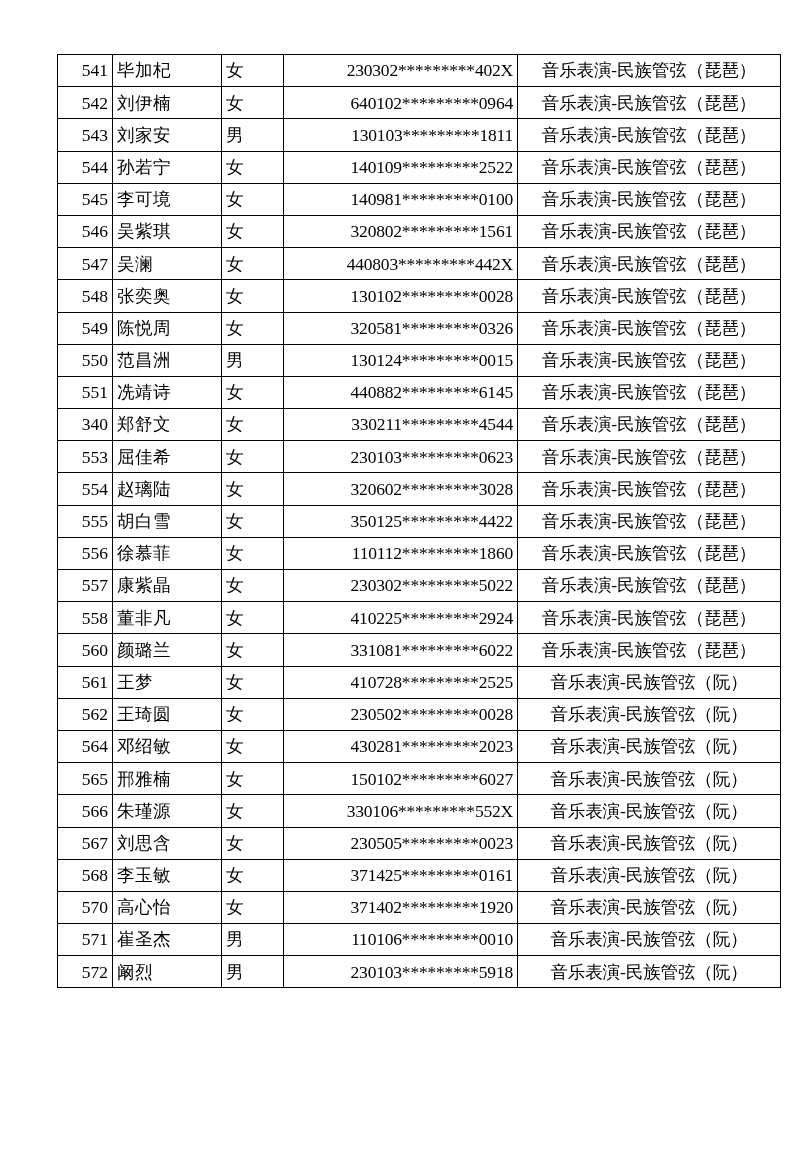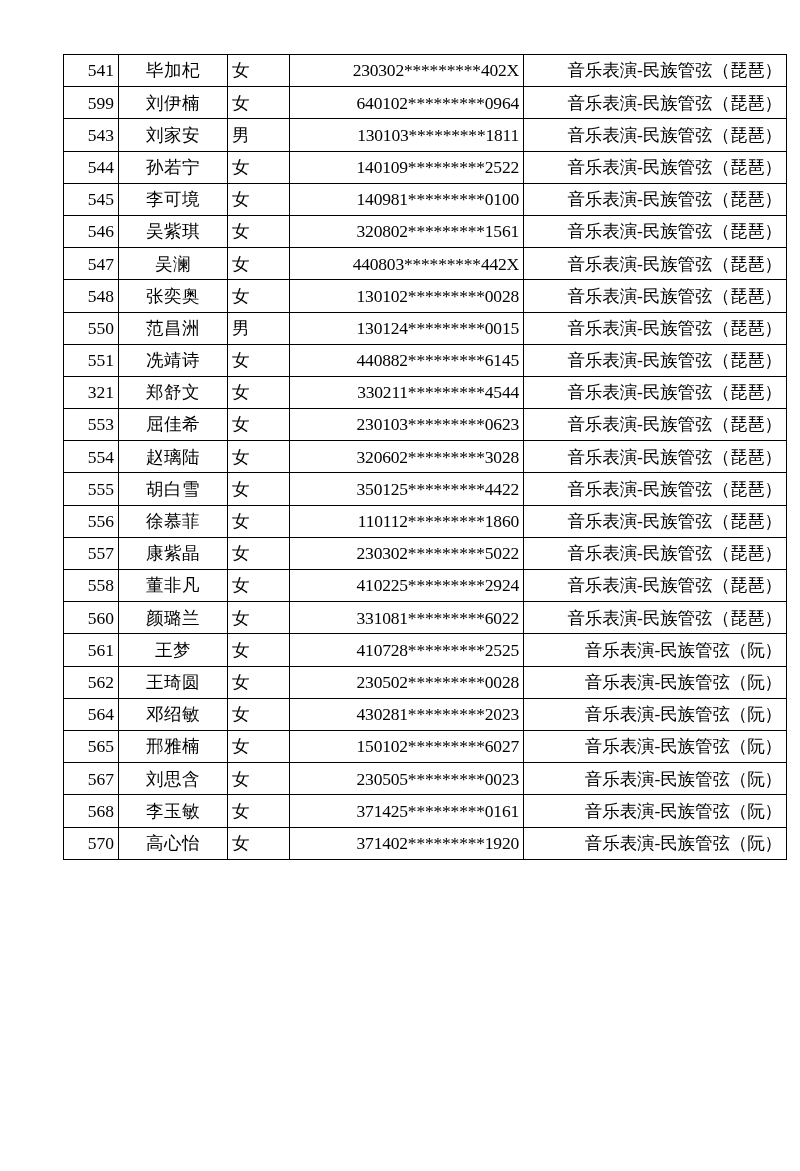--- a/index.html
+++ b/index.html
@@ -22,7 +22,7 @@
   }
   .table-wrap {
     position: absolute;
-    left: 63px;
+    left: 57px;
     top: 54px;
     width: 686px;
   }

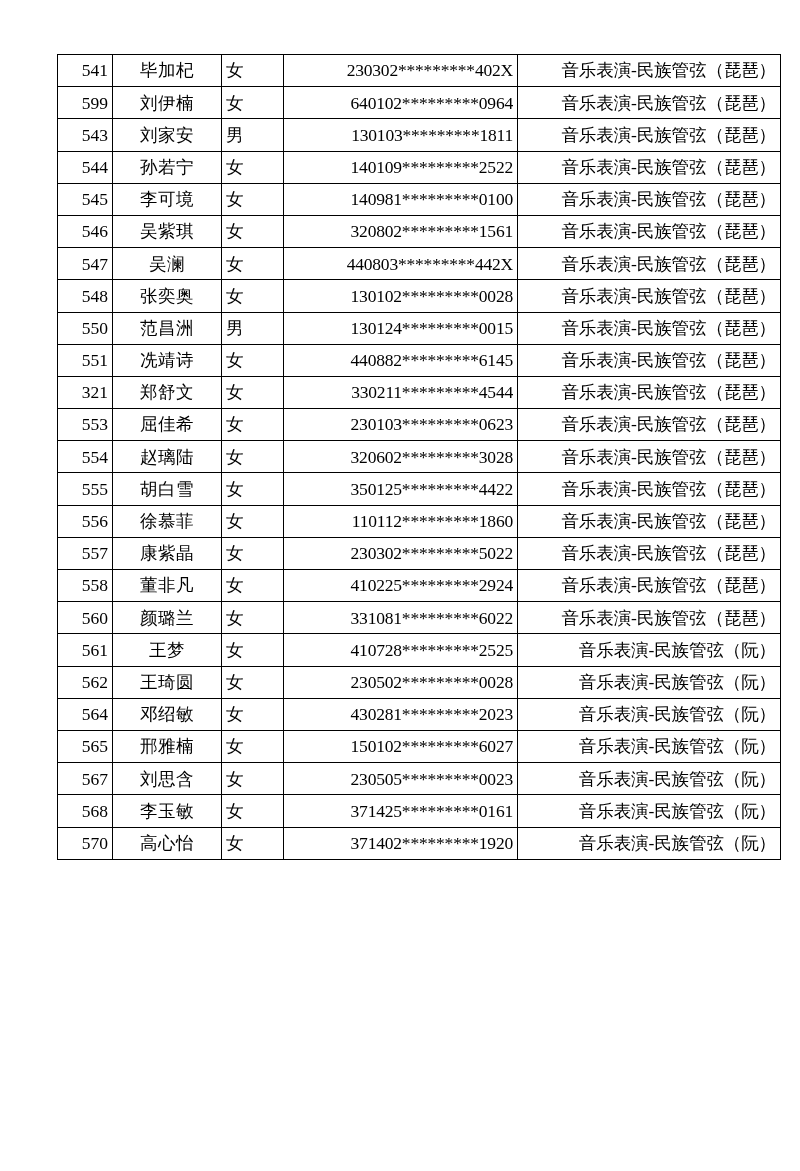--- a/index.html
+++ b/index.html
@@ -50,7 +50,7 @@
   }
   .c-name {
     width: 100px;
-    text-align: center;
+    text-align: left;
     padding-left: 5px;
     letter-spacing: 0.5px;
     margin-top: 44px;

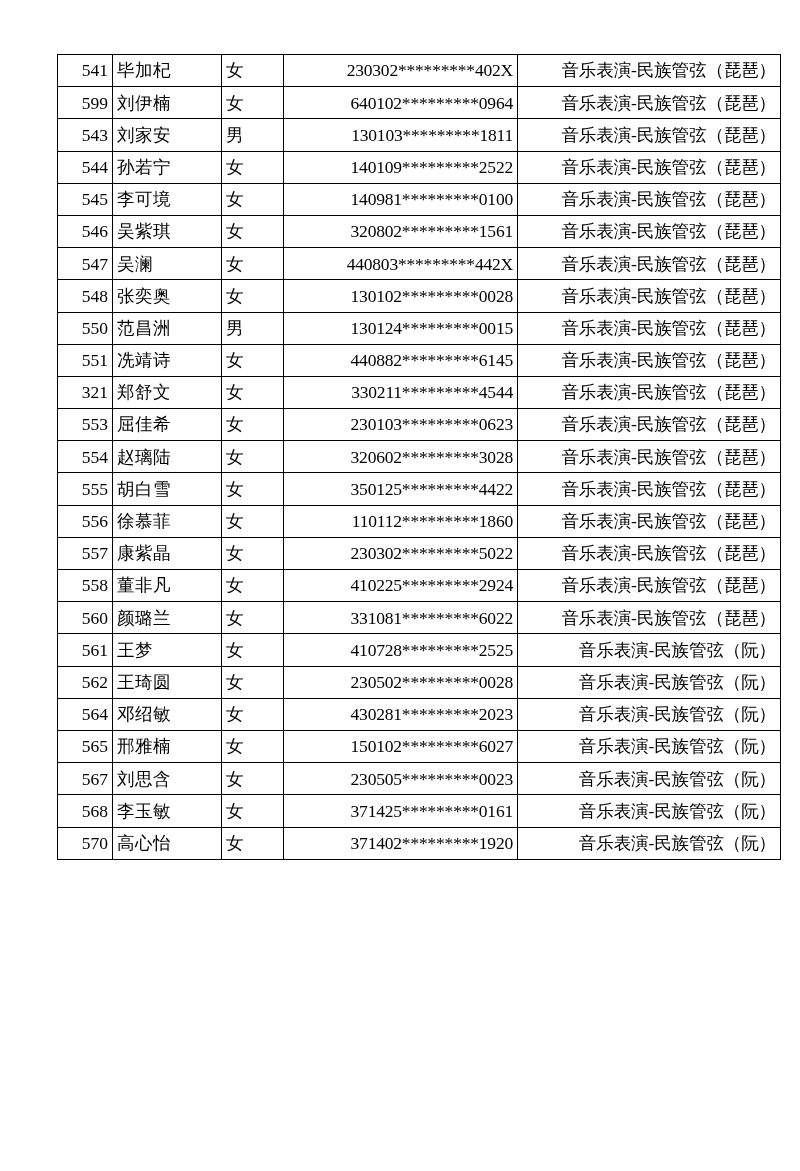--- a/index.html
+++ b/index.html
@@ -69,7 +69,7 @@
   }
   .c-major {
     width: 254px;
-    text-align: right;
+    text-align: center;
     padding-left: 9px;
     font-size: 16.5px;
     letter-spacing: -0.1px;

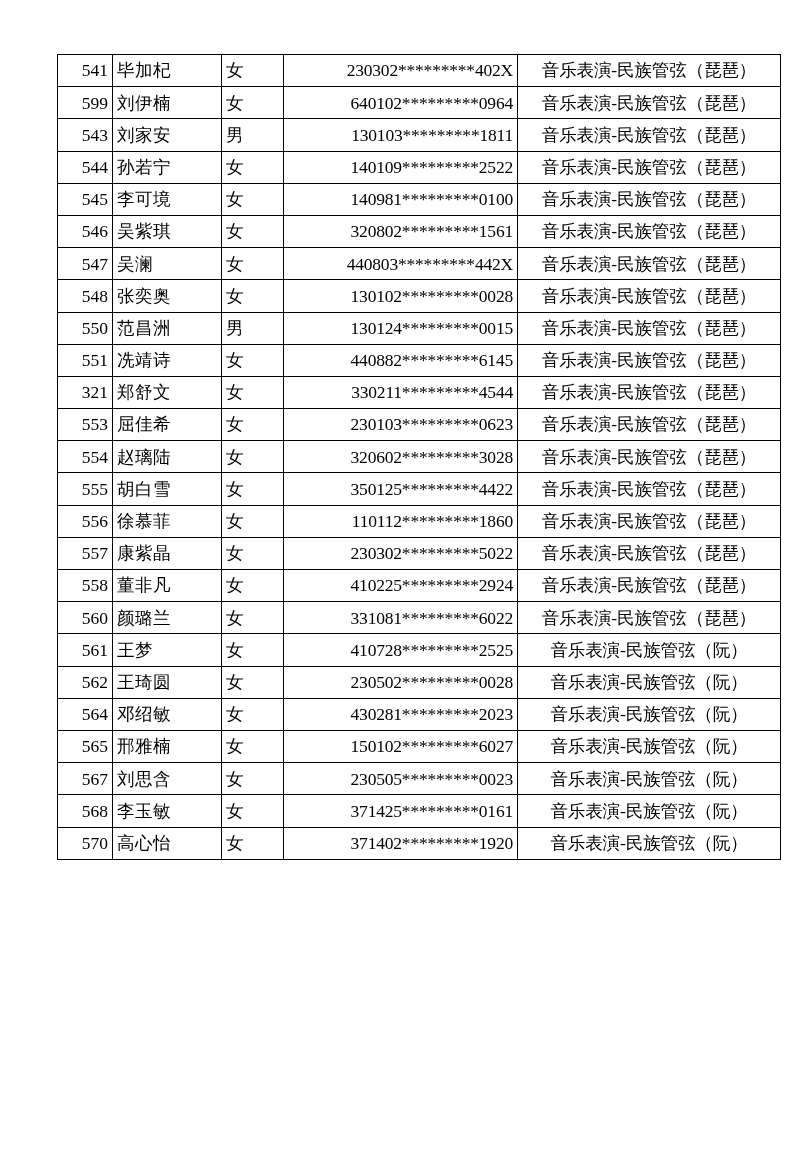--- a/index.html
+++ b/index.html
@@ -90,7 +90,7 @@
             <td class="c-major">音乐表演-民族管弦（琵琶）</td>
           </tr>
           <tr>
-            <td class="c-index">599</td>
+            <td class="c-index">542</td>
             <td class="c-name">刘伊楠</td>
             <td class="c-gender">女</td>
             <td class="c-idnum">640102*********0964</td>

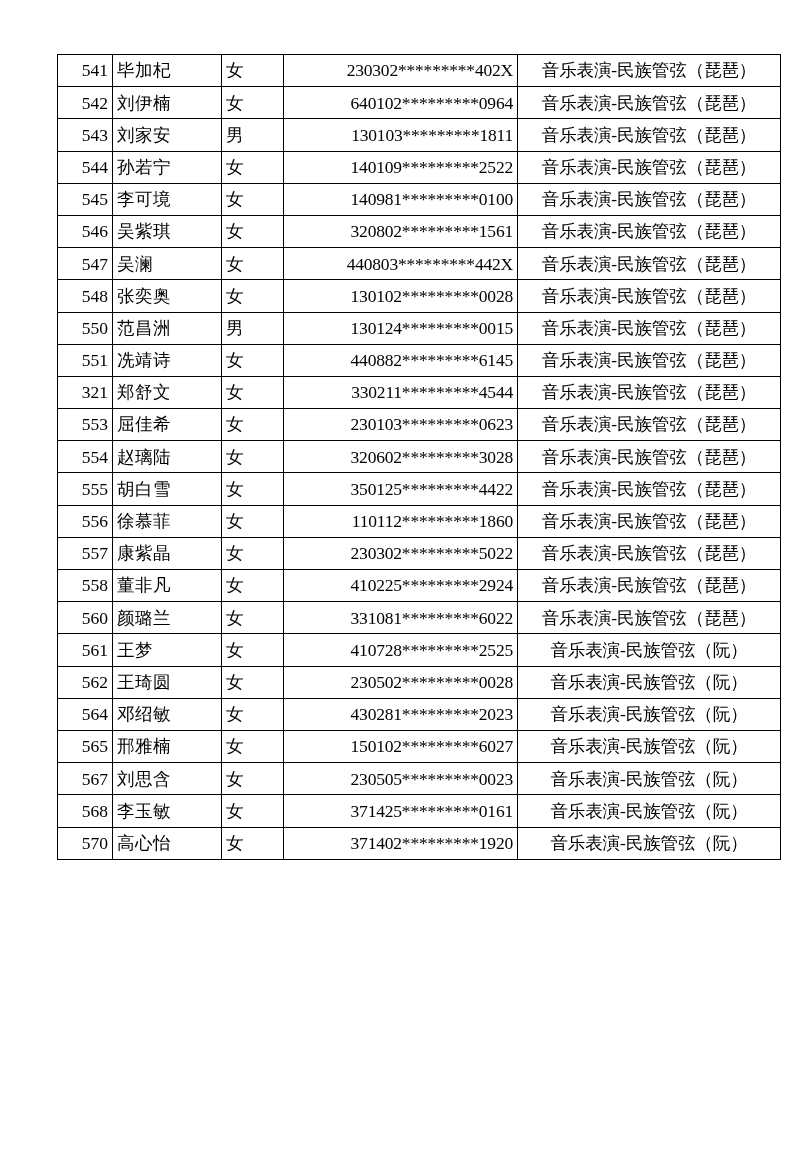--- a/index.html
+++ b/index.html
@@ -139,6 +139,13 @@
             <td class="c-major">音乐表演-民族管弦（琵琶）</td>
           </tr>
           <tr>
+            <td class="c-index">549</td>
+            <td class="c-name">陈悦周</td>
+            <td class="c-gender">女</td>
+            <td class="c-idnum">320581*********0326</td>
+            <td class="c-major">音乐表演-民族管弦（琵琶）</td>
+          </tr>
+          <tr>
             <td class="c-index">550</td>
             <td class="c-name">范昌洲</td>
             <td class="c-gender">男</td>

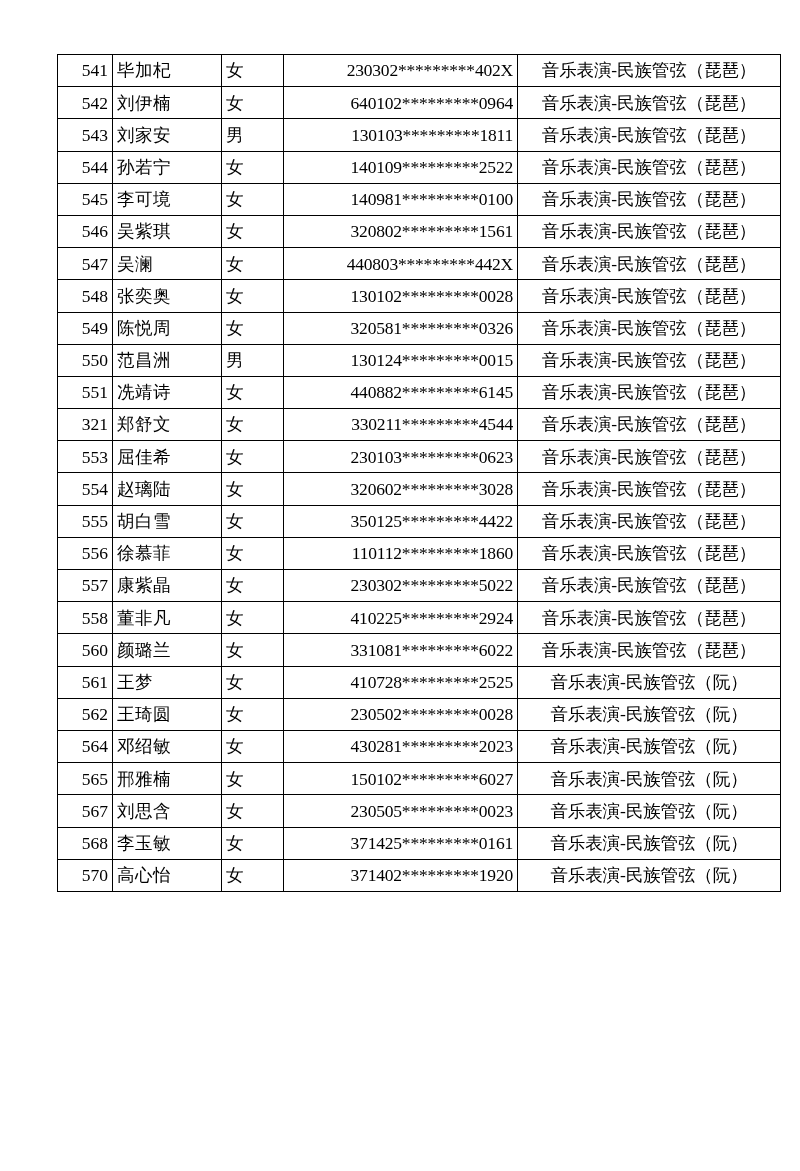--- a/index.html
+++ b/index.html
@@ -160,7 +160,7 @@
             <td class="c-major">音乐表演-民族管弦（琵琶）</td>
           </tr>
           <tr>
-            <td class="c-index">321</td>
+            <td class="c-index">340</td>
             <td class="c-name">郑舒文</td>
             <td class="c-gender">女</td>
             <td class="c-idnum">330211*********4544</td>

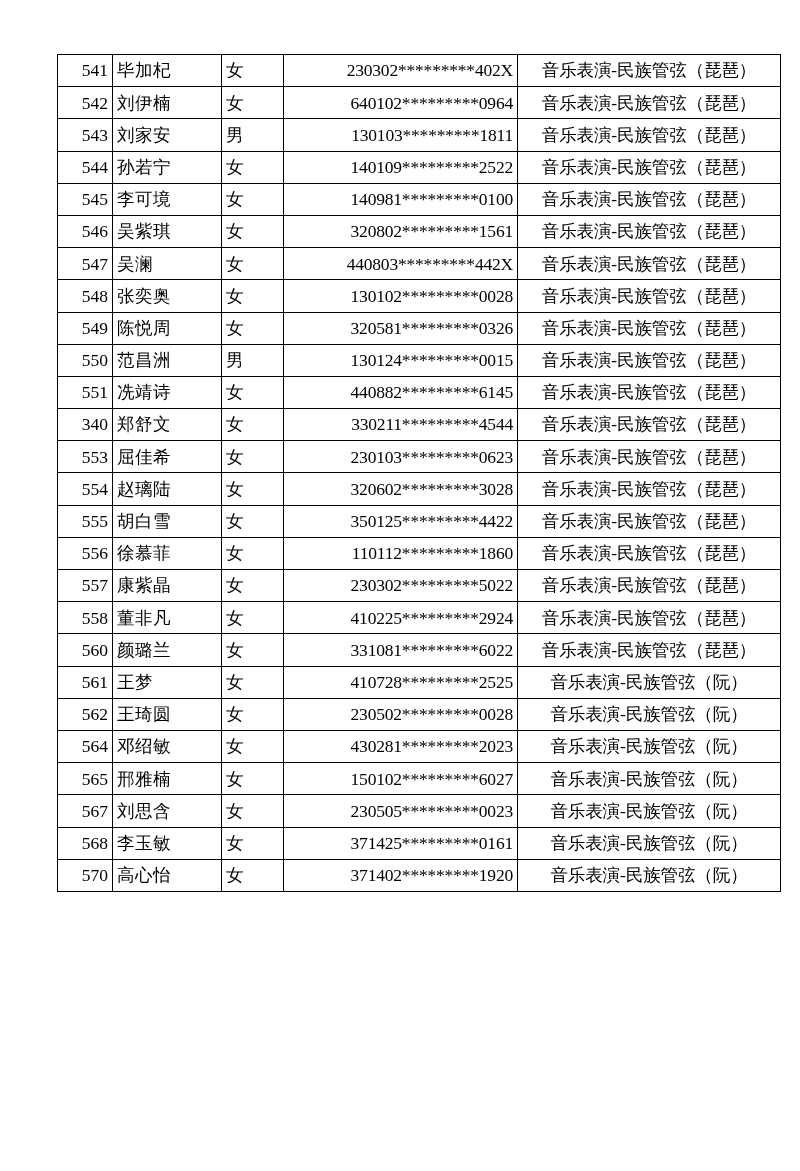--- a/index.html
+++ b/index.html
@@ -244,6 +244,13 @@
             <td class="c-major">音乐表演-民族管弦（阮）</td>
           </tr>
           <tr>
+            <td class="c-index">566</td>
+            <td class="c-name">朱瑾源</td>
+            <td class="c-gender">女</td>
+            <td class="c-idnum">330106*********552X</td>
+            <td class="c-major">音乐表演-民族管弦（阮）</td>
+          </tr>
+          <tr>
             <td class="c-index">567</td>
             <td class="c-name">刘思含</td>
             <td class="c-gender">女</td>

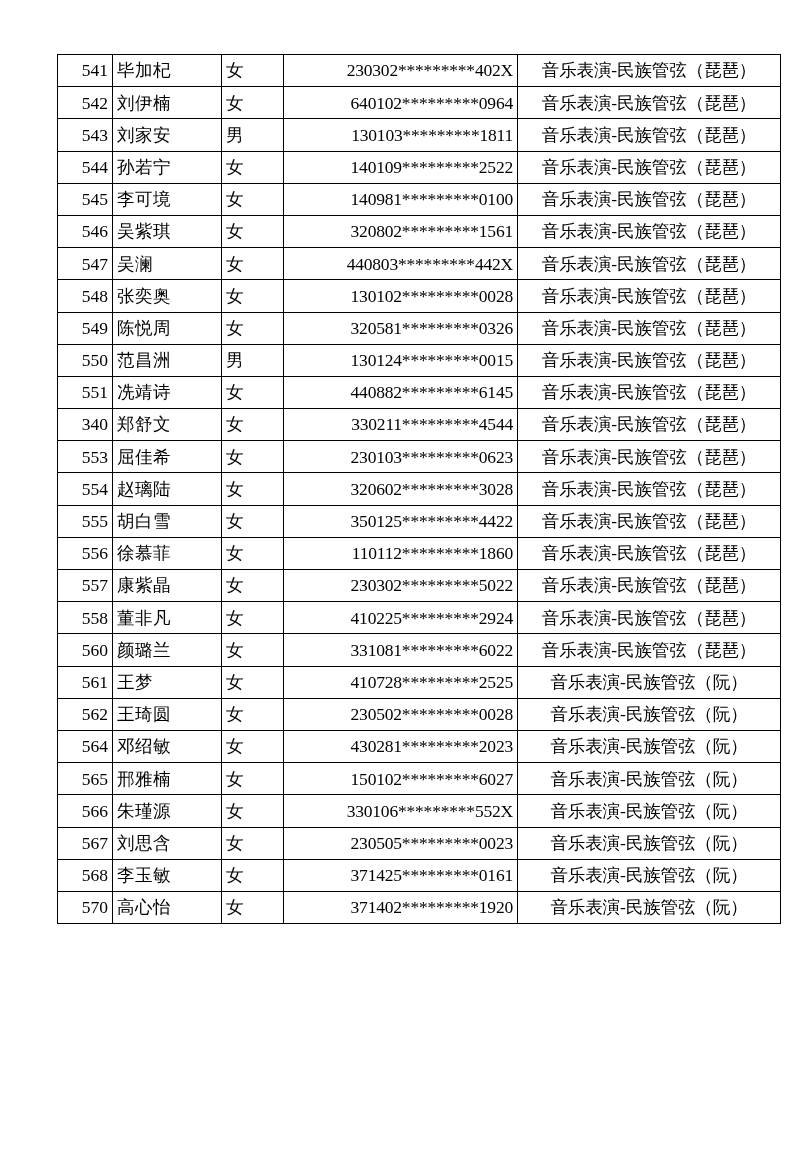--- a/index.html
+++ b/index.html
@@ -271,6 +271,13 @@
             <td class="c-idnum">371402*********1920</td>
             <td class="c-major">音乐表演-民族管弦（阮）</td>
           </tr>
+          <tr>
+            <td class="c-index">571</td>
+            <td class="c-name">崔圣杰</td>
+            <td class="c-gender">男</td>
+            <td class="c-idnum">110106*********0010</td>
+            <td class="c-major">音乐表演-民族管弦（阮）</td>
+          </tr>
         </tbody>
     </table>
   </div>

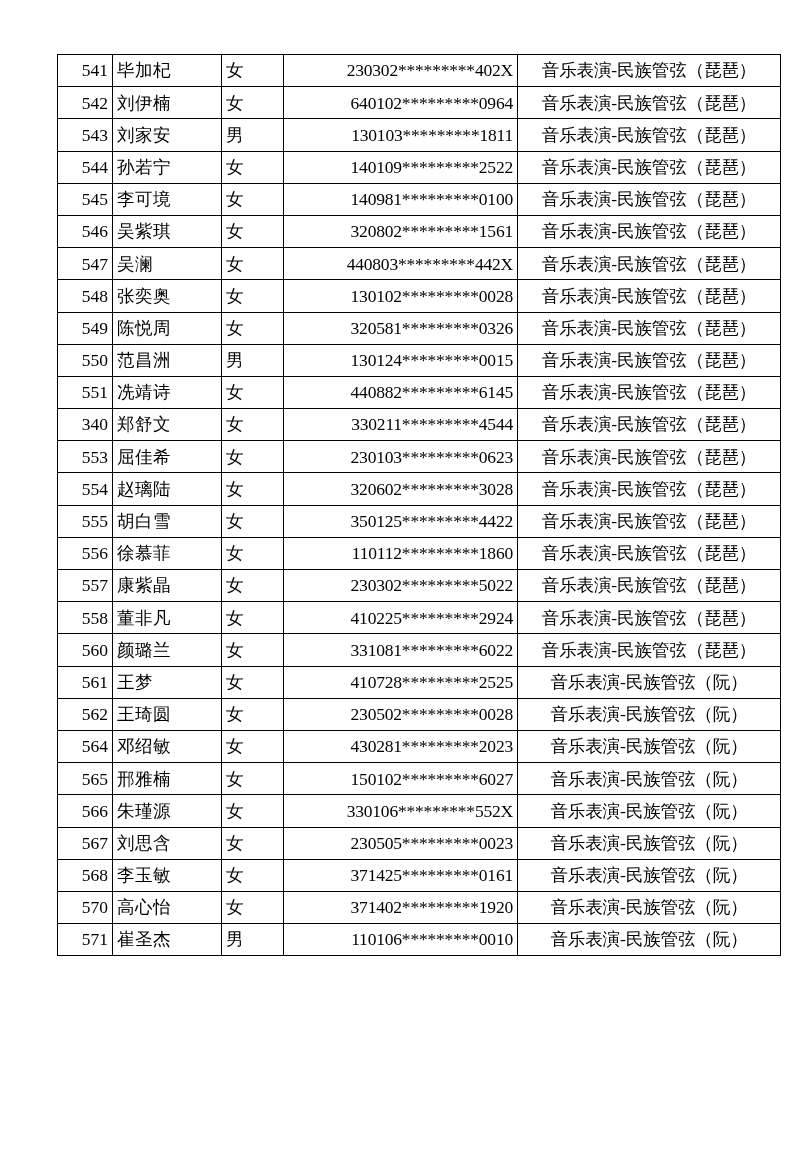--- a/index.html
+++ b/index.html
@@ -278,6 +278,13 @@
             <td class="c-idnum">110106*********0010</td>
             <td class="c-major">音乐表演-民族管弦（阮）</td>
           </tr>
+          <tr>
+            <td class="c-index">572</td>
+            <td class="c-name">阚烈</td>
+            <td class="c-gender">男</td>
+            <td class="c-idnum">230103*********5918</td>
+            <td class="c-major">音乐表演-民族管弦（阮）</td>
+          </tr>
         </tbody>
     </table>
   </div>

